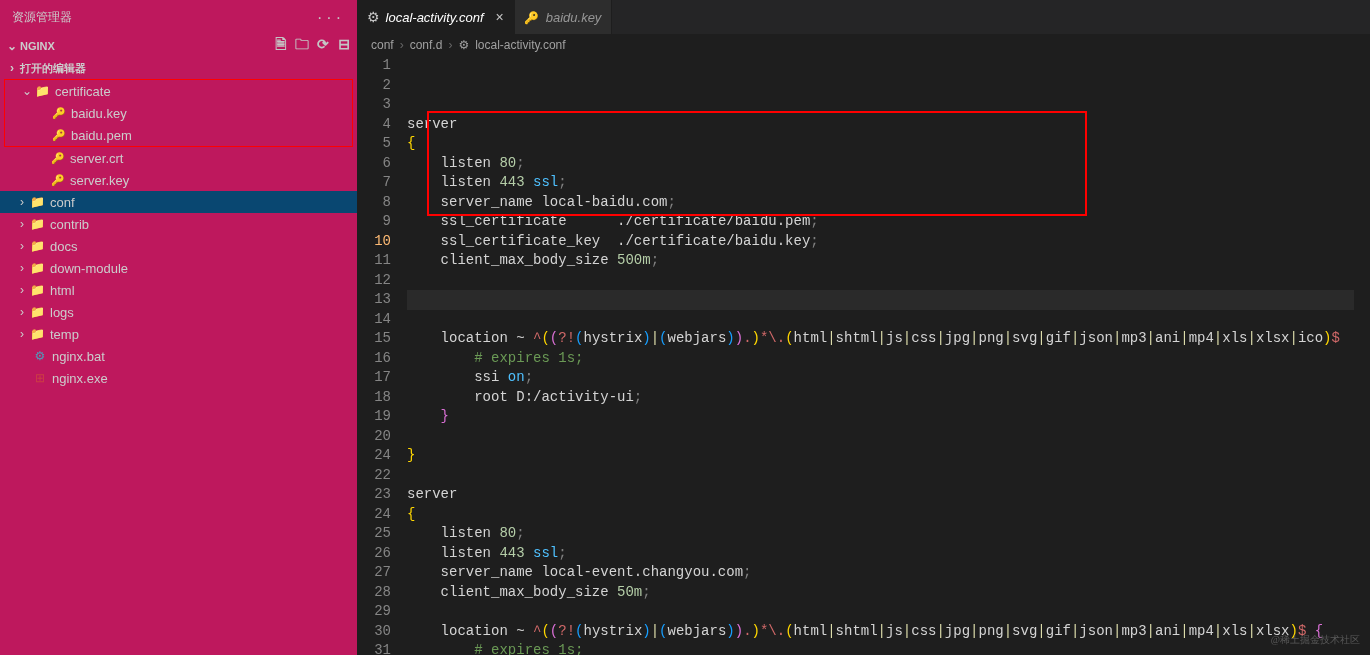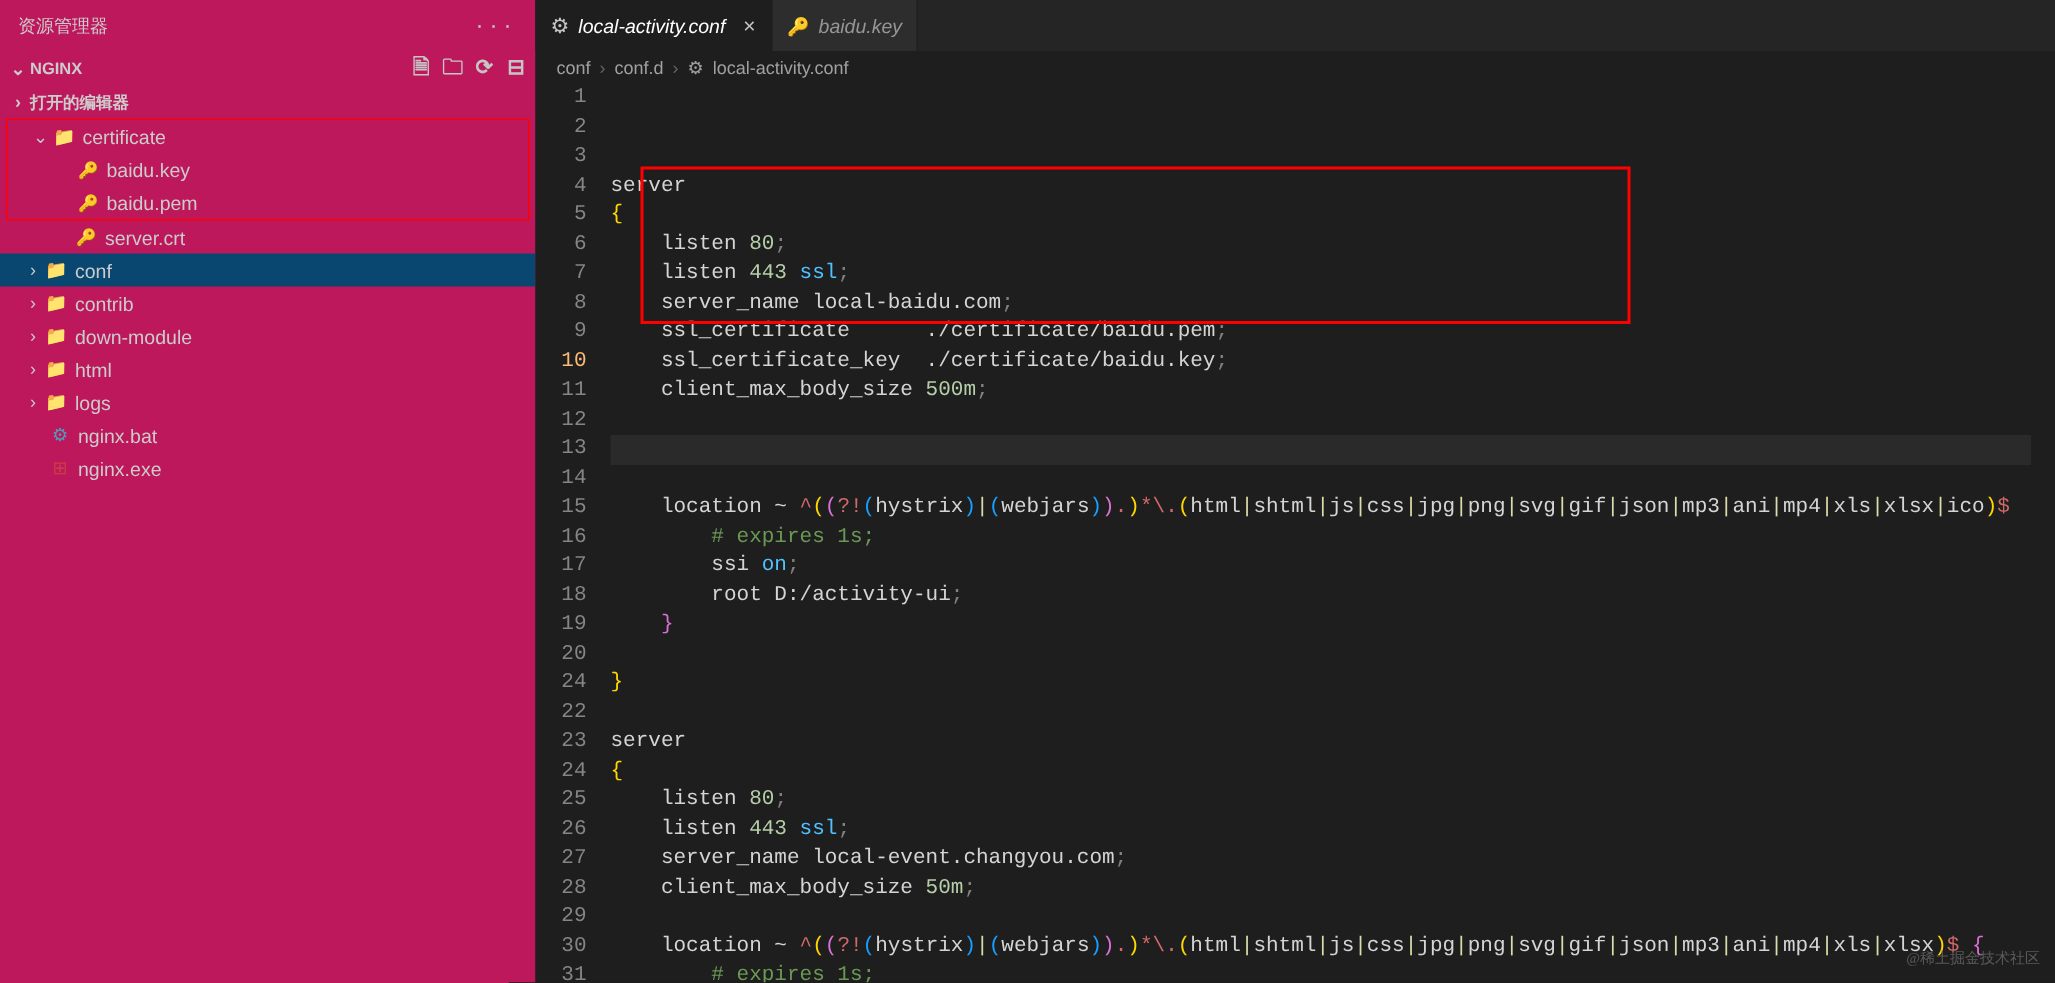--- a/index.html
+++ b/index.html
@@ -202,6 +202,11 @@
       <span class="indent" style="width:50px"></span>
       <span class="icon file-k"></span>
       <span>server.crt</span>
+    </div>
+    <div class="tree-row">
+      <span class="indent" style="width:50px"></span>
+      <span class="icon file-k"></span>
+      <span>server.key</span>
     </div>
     <div class="tree-row selected">
       <span class="indent" style="width:14px"></span>

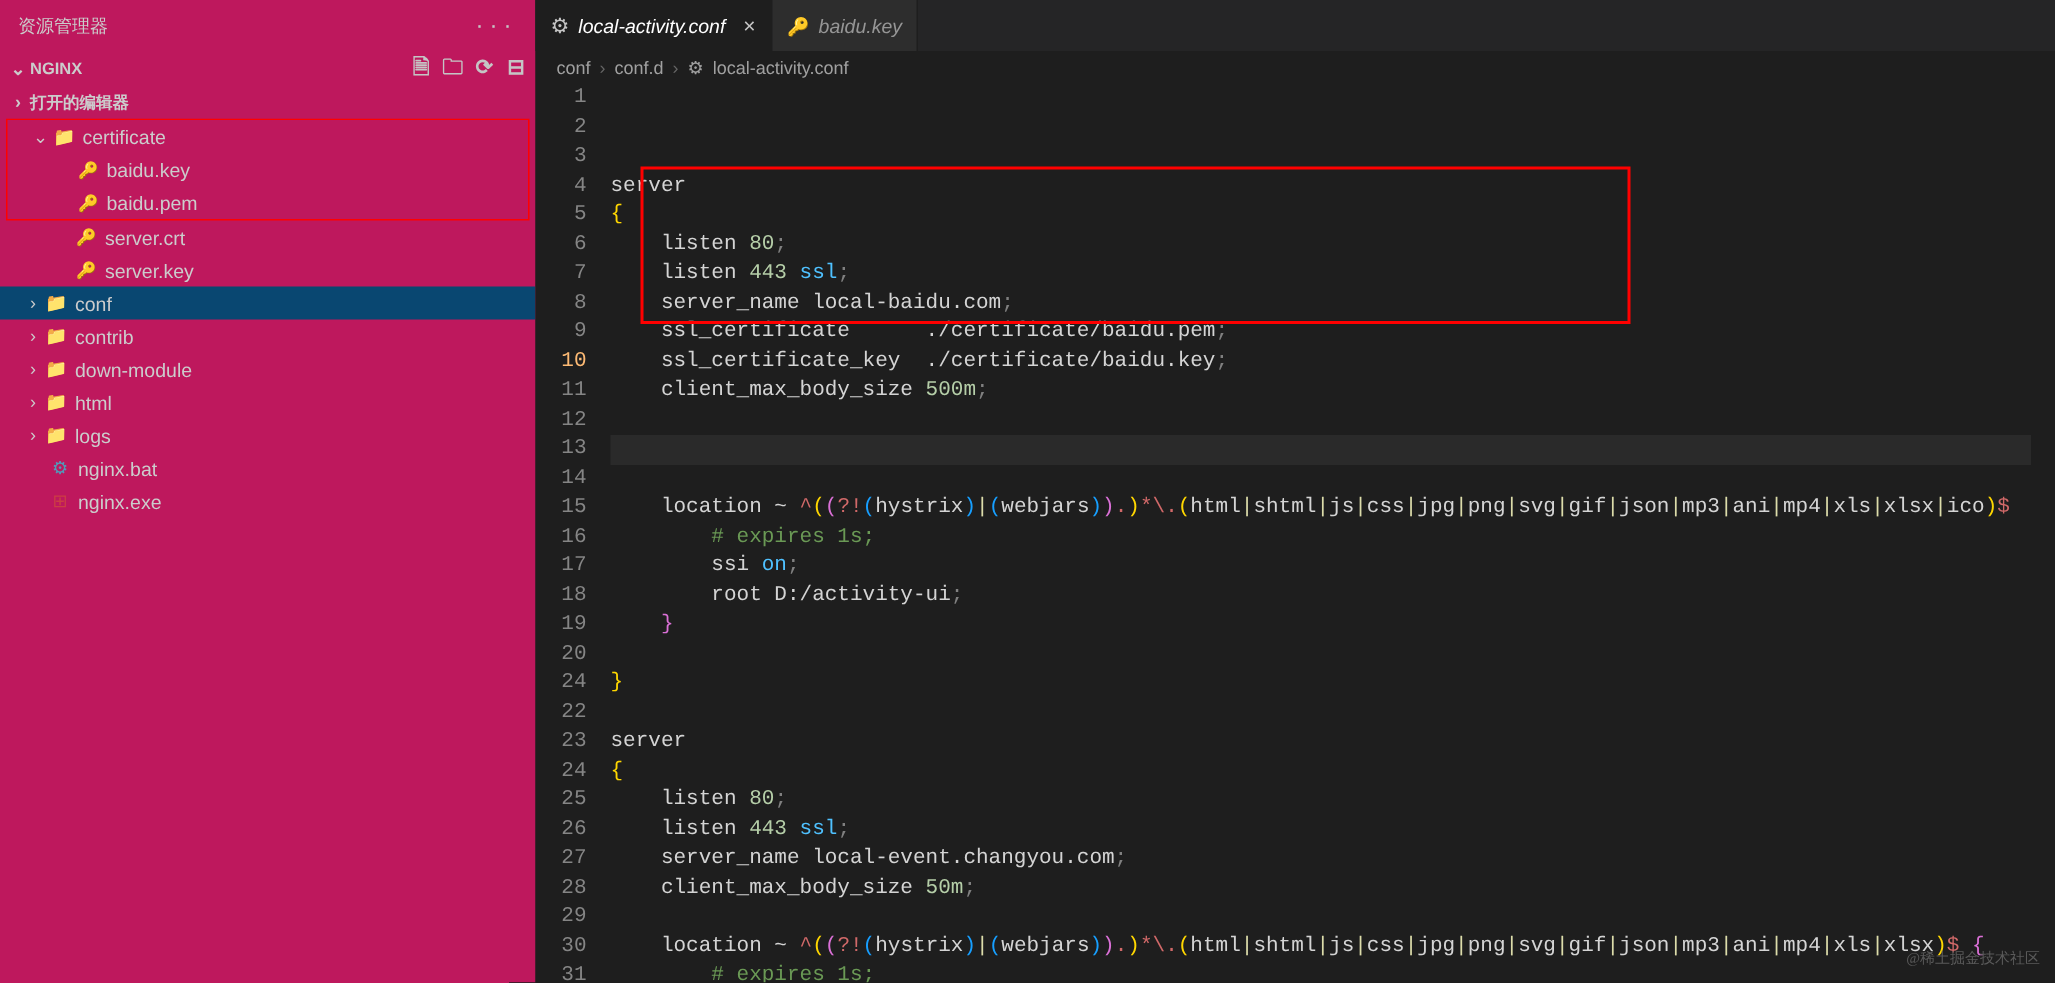--- a/index.html
+++ b/index.html
@@ -219,6 +219,12 @@
       <span class="chev right"></span>
       <span class="icon folder"></span>
       <span>contrib</span>
+    </div>
+    <div class="tree-row">
+      <span class="indent" style="width:14px"></span>
+      <span class="chev right"></span>
+      <span class="icon folder"></span>
+      <span>docs</span>
     </div>
     <div class="tree-row">
       <span class="indent" style="width:14px"></span>

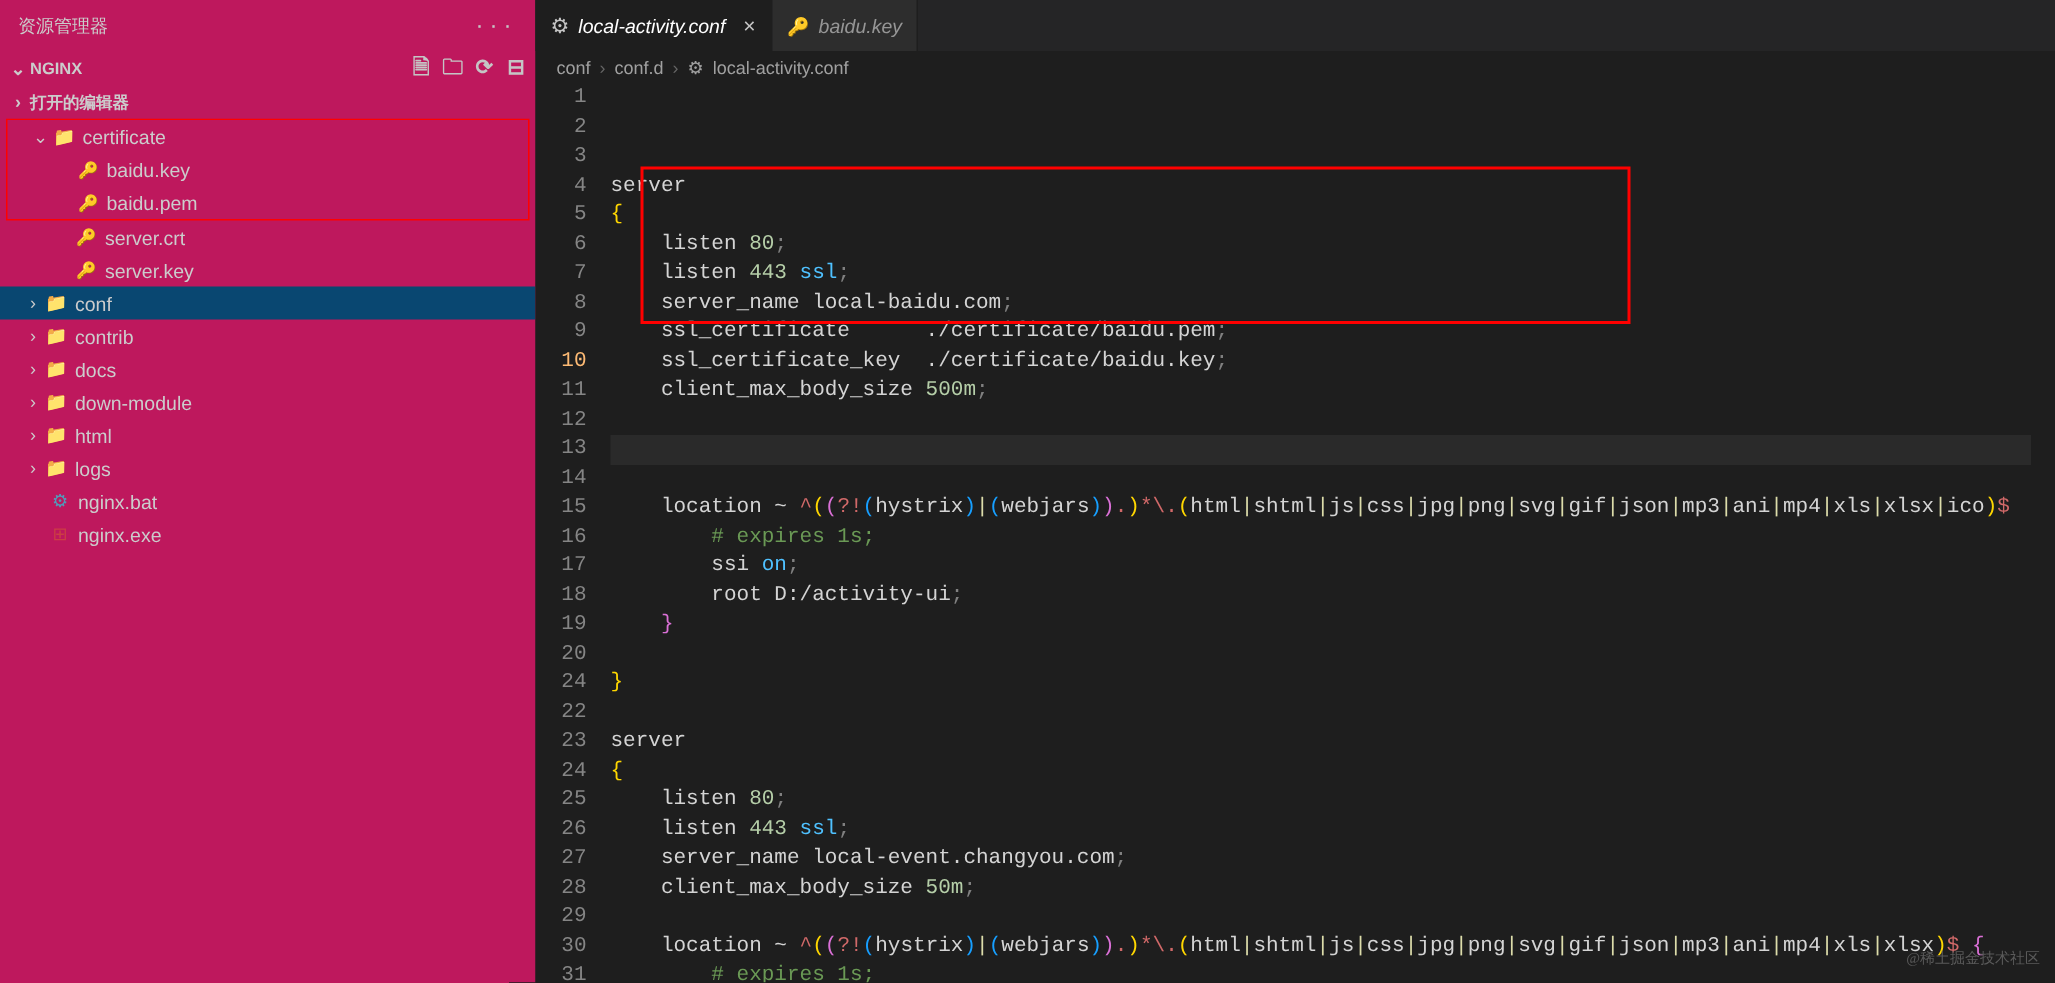--- a/index.html
+++ b/index.html
@@ -243,6 +243,12 @@
       <span class="chev right"></span>
       <span class="icon folder"></span>
       <span>logs</span>
+    </div>
+    <div class="tree-row">
+      <span class="indent" style="width:14px"></span>
+      <span class="chev right"></span>
+      <span class="icon folder"></span>
+      <span>temp</span>
     </div>
     <div class="tree-row">
       <span class="indent" style="width:32px"></span>

